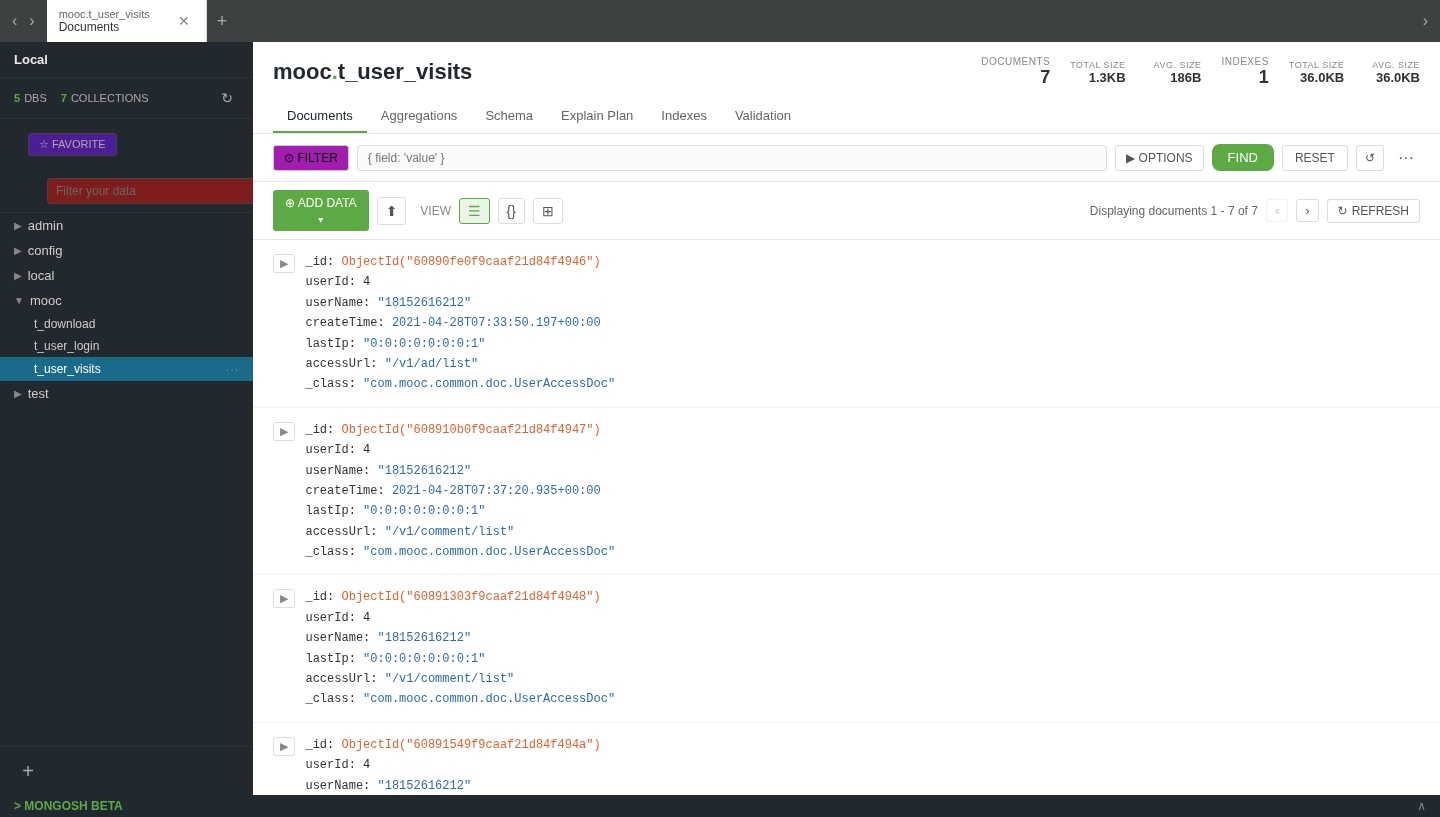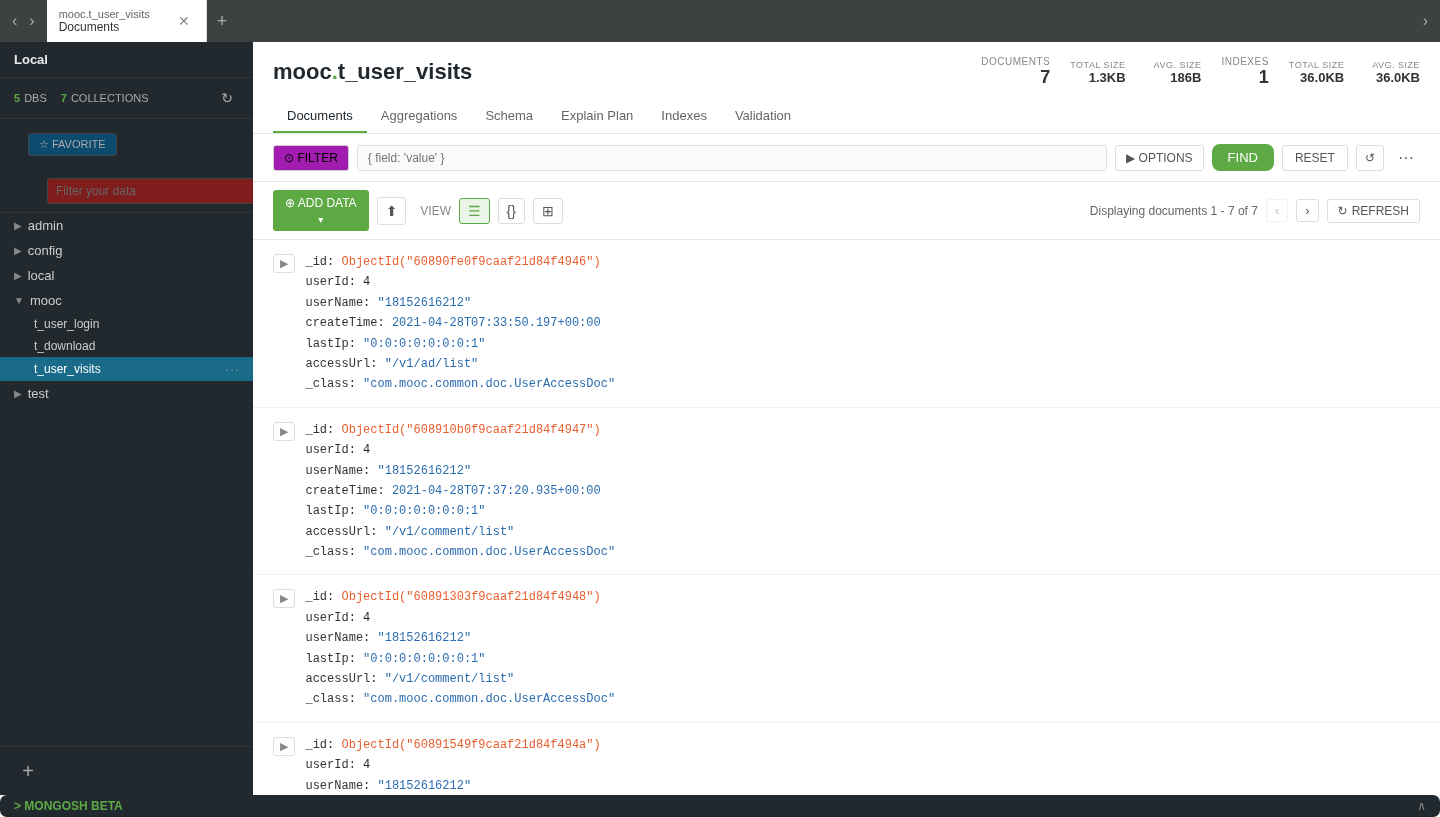--- a/index.html
+++ b/index.html
@@ -39,7 +39,7 @@
     .sidebar-stats .stat { display: flex; gap: 4px; align-items: center; }
     .stat-count { color: #5da944; font-weight: 600; }
     .stat-label { color: #aaa; }
-    .favorite-btn { margin: 6px 14px; background: #0c4a6e; border: 1px solid #444; border-radius: 3px; color: #aaa; cursor: pointer; padding: 4px 10px; font-size: 11px; display: flex; align-items: center; gap: 4px; width: fit-content; }
+    .favorite-btn { margin: 6px 14px; background: #4c1d95; border: 1px solid #444; border-radius: 3px; color: #aaa; cursor: pointer; padding: 4px 10px; font-size: 11px; display: flex; align-items: center; gap: 4px; width: fit-content; }
     .sidebar-search { padding: 8px 10px; border-bottom: 1px solid #333; }
     .sidebar-search input { width: 100%; background: #7f1d1d; border: 1px solid #444; border-radius: 3px; color: #ccc; padding: 5px 8px; font-size: 12px; outline: none; margin-left: 37px; }
     .sidebar-search input::placeholder { color: #666; }

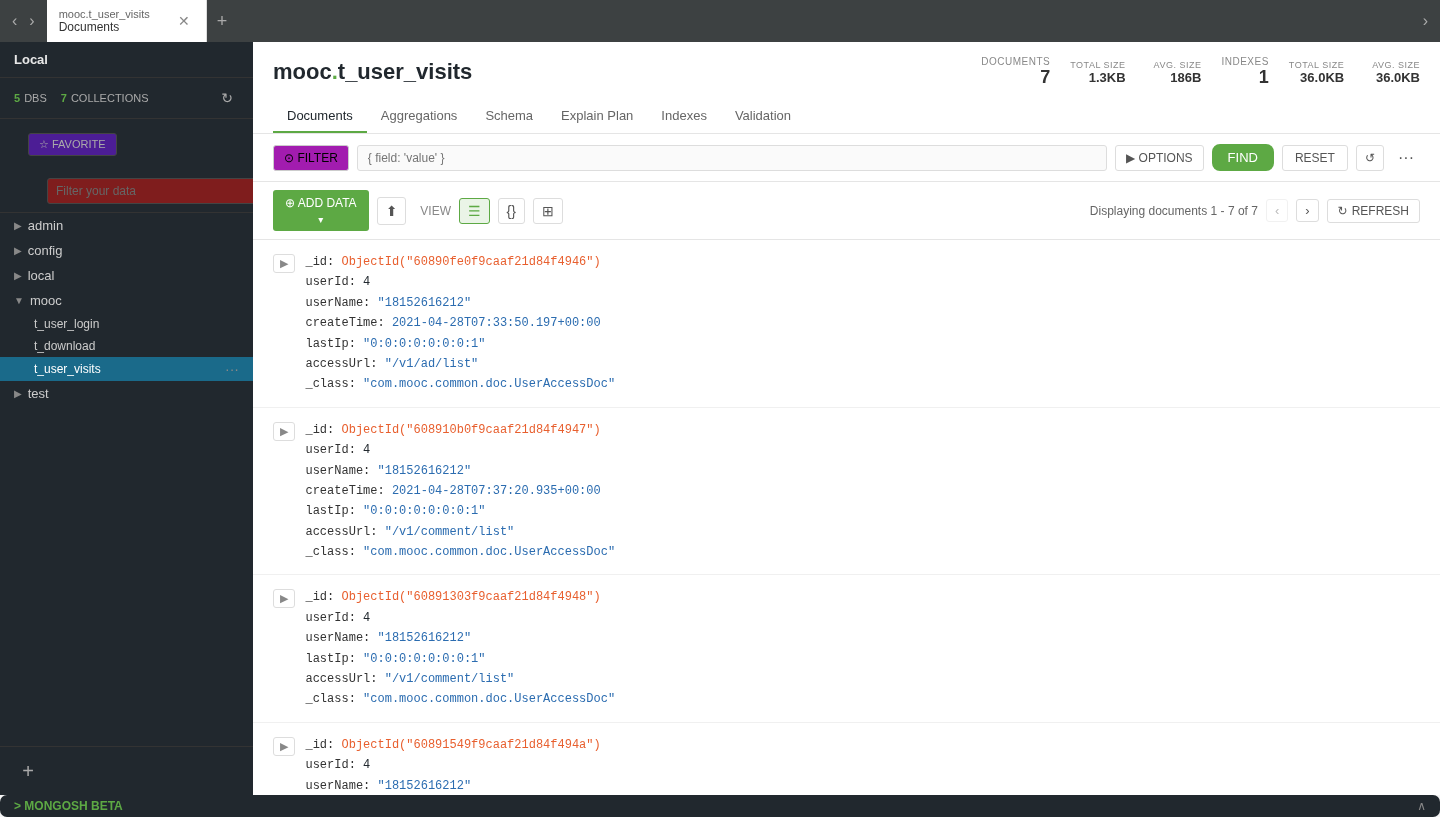--- a/index.html
+++ b/index.html
@@ -208,10 +208,10 @@
         <span class="db-name">mooc</span>
       </div>
       <div class="collection-item">
+        <span class="col-name">t_download</span>
+      </div>
+      <div class="collection-item">
         <span class="col-name">t_user_login</span>
-      </div>
-      <div class="collection-item">
-        <span class="col-name">t_download</span>
       </div>
       <div class="collection-item active">
         <span class="col-name">t_user_visits</span>

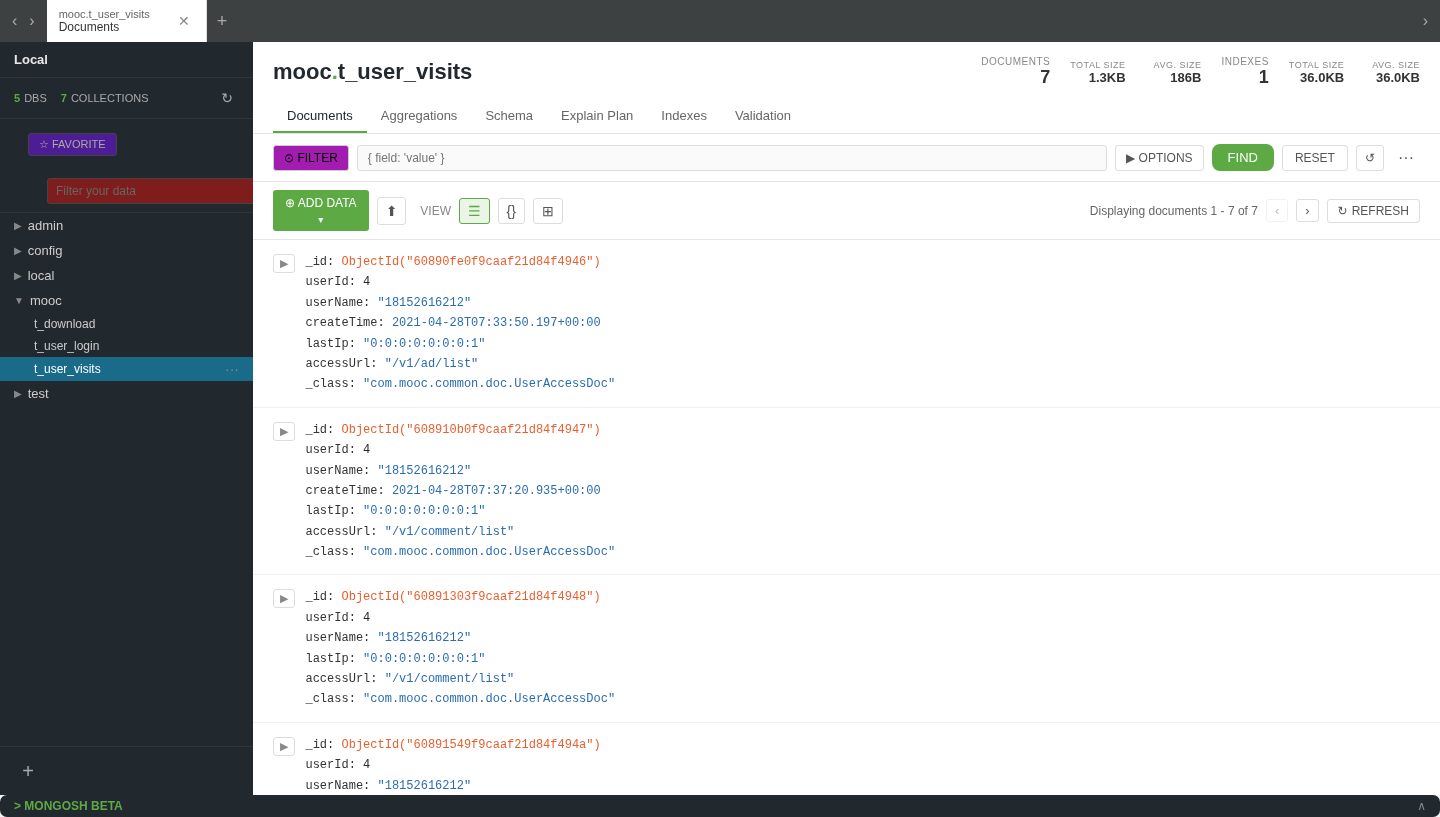--- a/index.html
+++ b/index.html
@@ -137,7 +137,7 @@
     .doc-string { color: #2b6cb0; }
 
     
-    .bottom-bar { background: #21282e; color: #aaa; font-size: 12px; padding: 4px 14px; display: flex; align-items: center; gap: 12px; flex-shrink: 0; border-radius: 7px; }
+    .bottom-bar { background: #21282e; color: #aaa; font-size: 12px; padding: 4px 14px; display: flex; align-items: center; gap: 12px; flex-shrink: 0; }
     .mongosh-label { color: #5da944; font-weight: 600; }
     .bottom-expand { margin-left: auto; cursor: pointer; color: #888; }
   </style>

